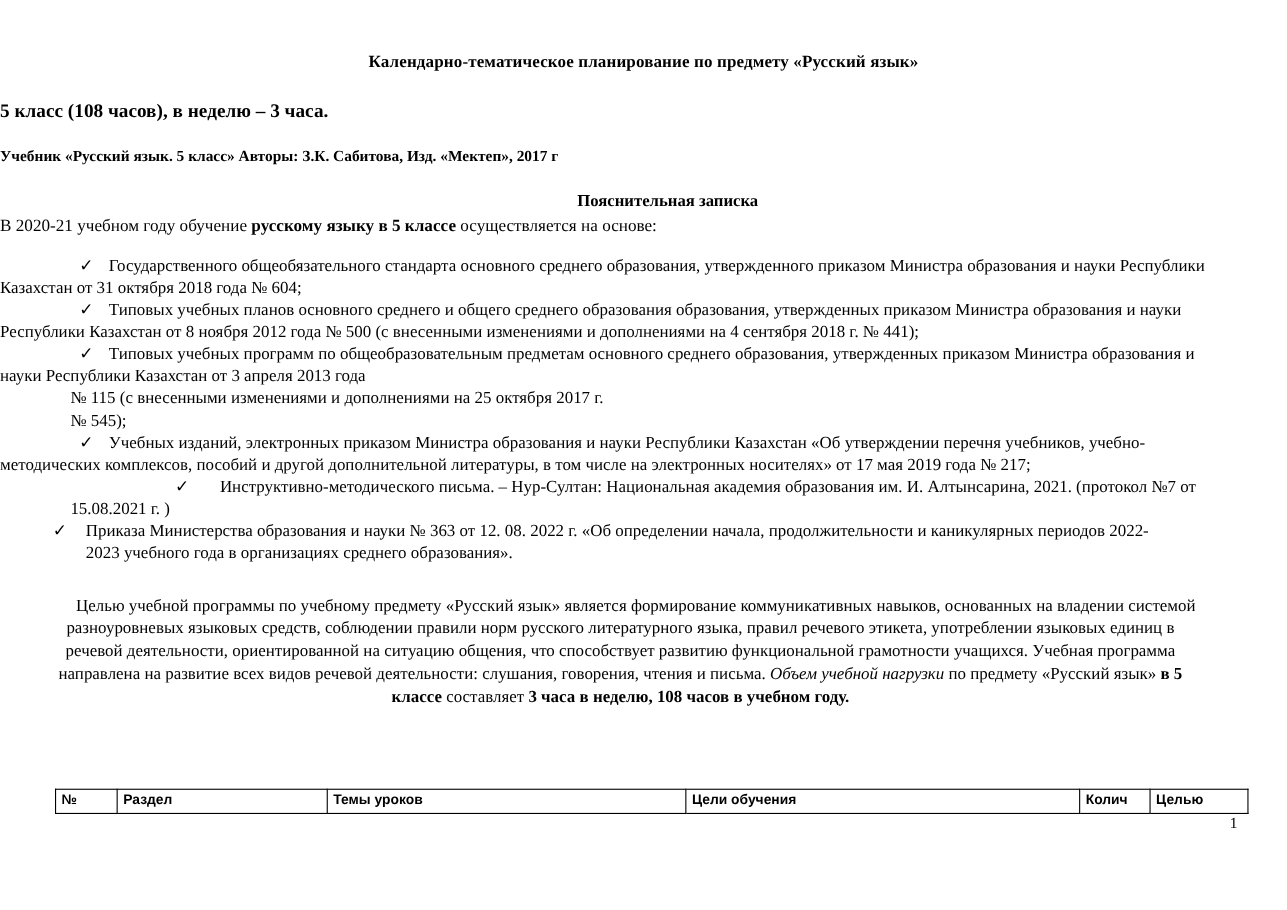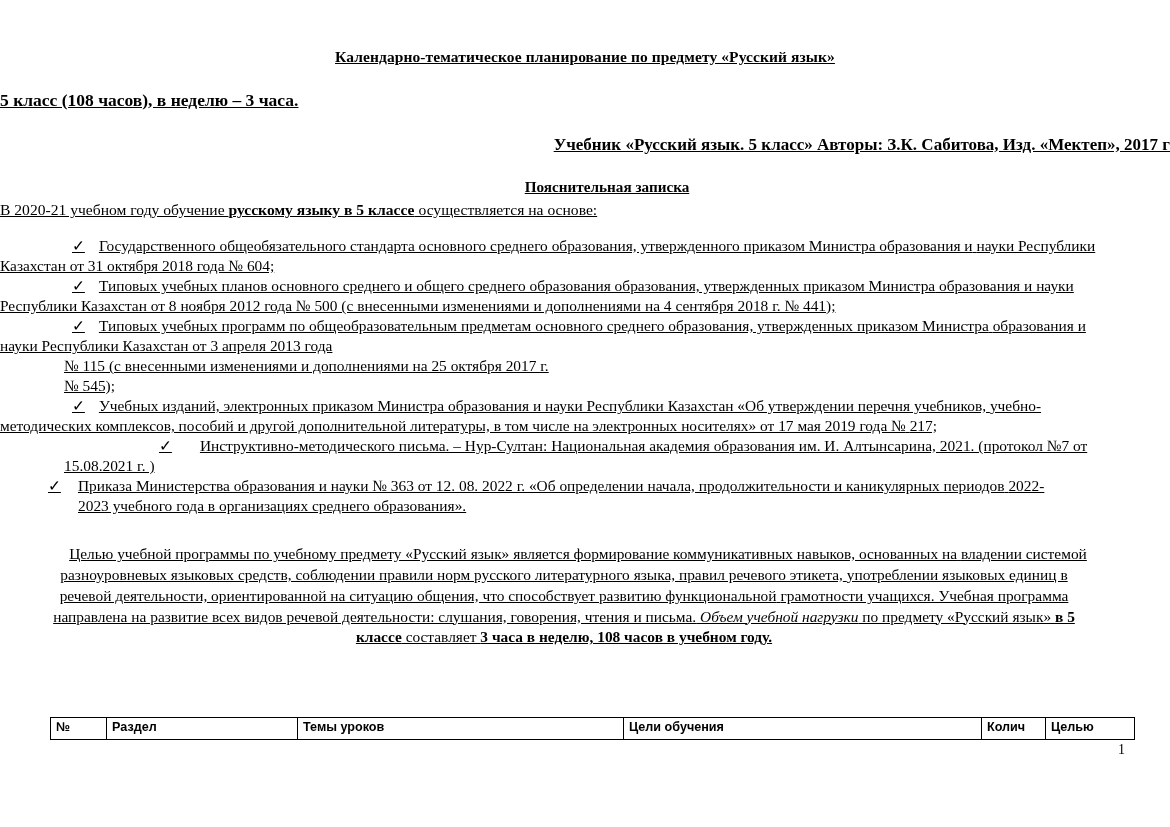--- a/index.html
+++ b/index.html
@@ -22,7 +22,6 @@
     height: 827px;
     box-sizing: border-box;
     padding: 0;
-    text-decoration: underline;
   }
 
   

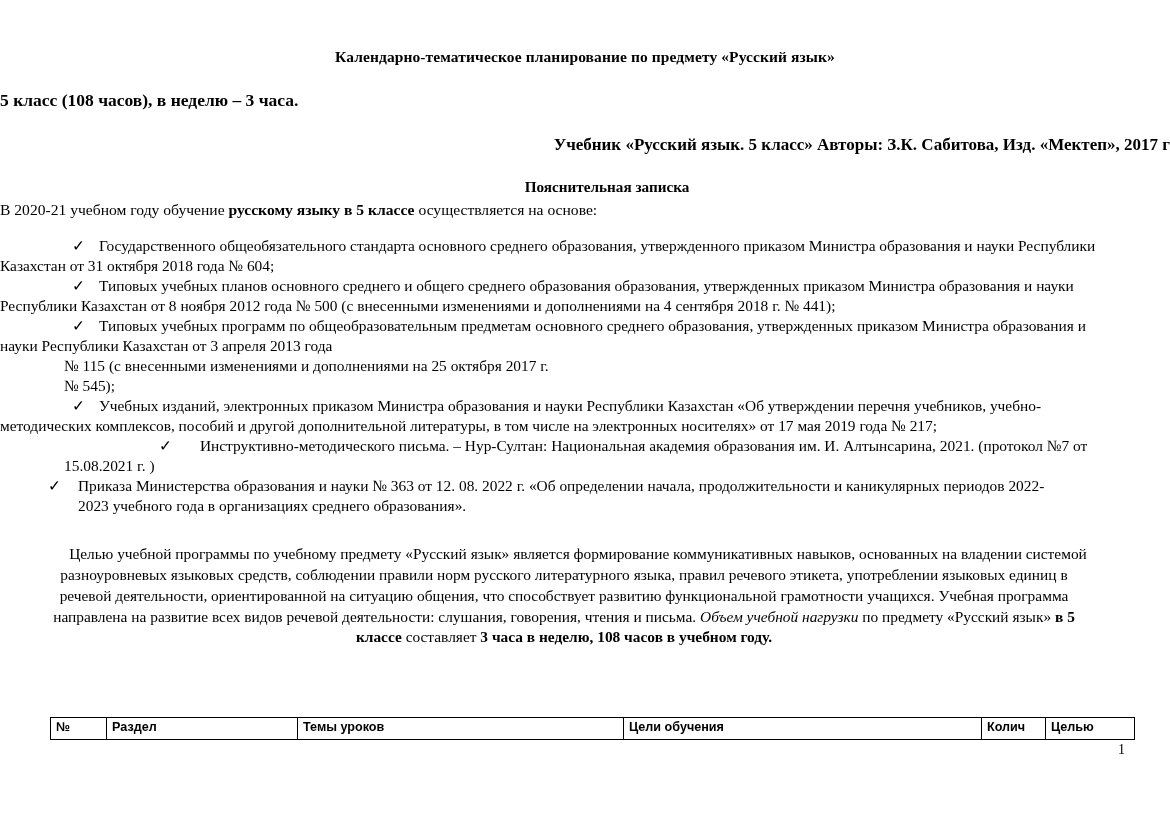--- a/index.html
+++ b/index.html
@@ -43,9 +43,9 @@
     margin-top: 23px;
   }
   .doc-textbook {
-    text-align: right;
-    font-weight: bold;
-    font-size: 17px;
+    text-align: left;
+    font-weight: bold;
+    font-size: 14px;
     line-height: 1.2;
     margin-top: 24px;
   }

